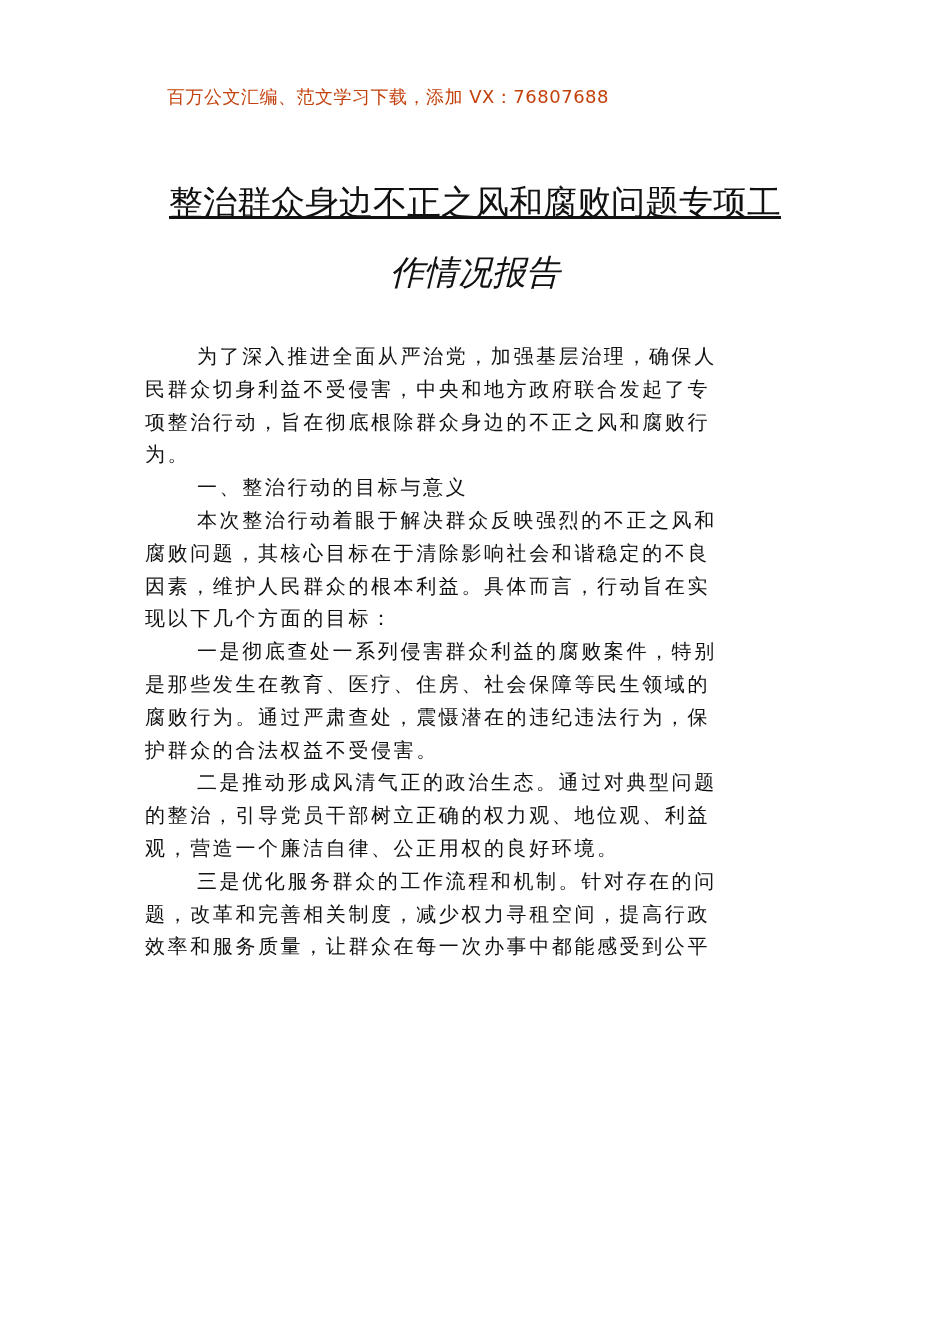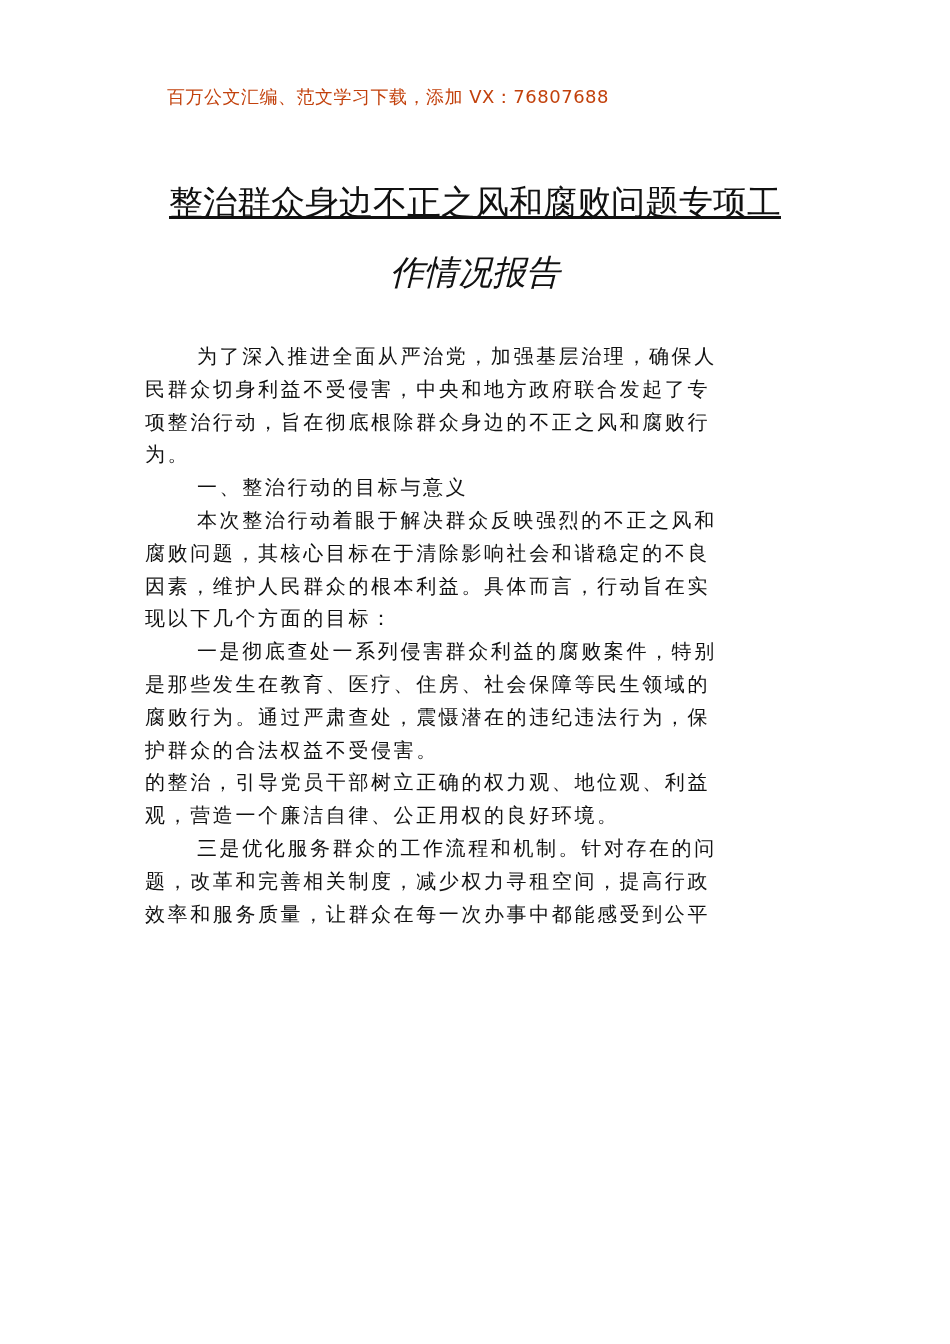--- a/index.html
+++ b/index.html
@@ -54,6 +54,7 @@
   </div>
 
   <div>
+    <div class="line indent"><span class="bold">二是</span><span>推动形成风清气正的政治生态。通过对典型问题</span></div>
     <div class="line">的整治，引导党员干部树立正确的权力观、地位观、利益</div>
     <div class="line">观，营造一个廉洁自律、公正用权的良好环境。</div>
   </div>

